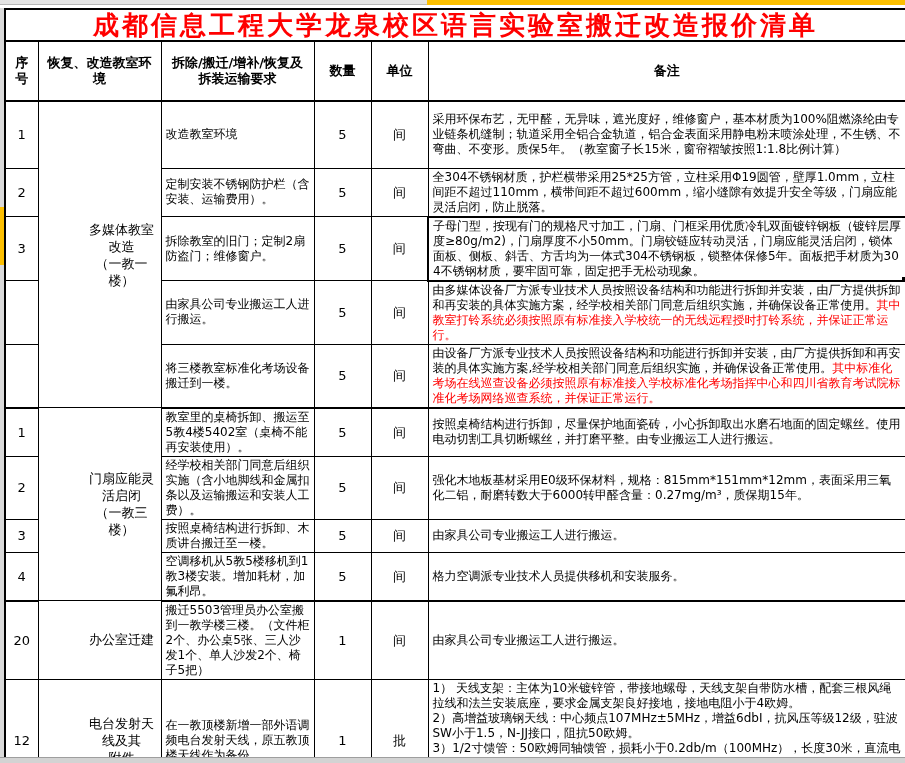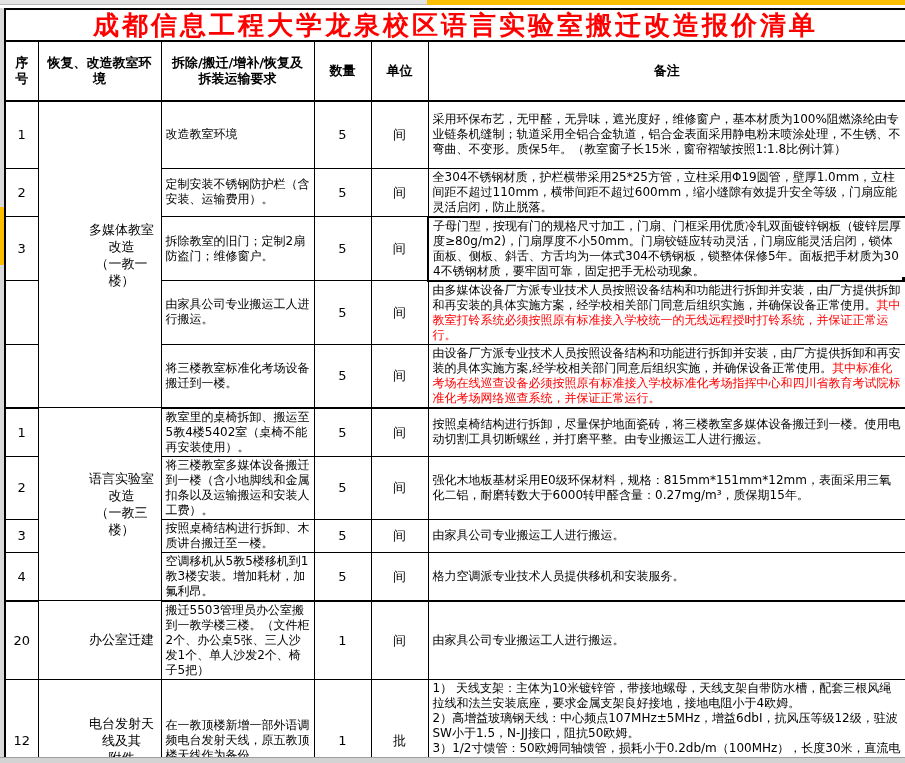--- a/index.html
+++ b/index.html
@@ -144,7 +144,7 @@
     <td class="item">教室里的桌椅拆卸、搬运至5教4楼5402室（桌椅不能再安装使用）。</td>
     <td class="qty">5</td>
     <td class="unit">间</td>
-    <td class="remark">按照桌椅结构进行拆卸，尽量保护地面瓷砖，将三楼教室多媒体设备搬迁到一楼。使用电动切割工具切断螺丝，并打磨平整。由专业搬运工人进行搬运。</td>
+    <td class="remark">按照桌椅结构进行拆卸，尽量保护地面瓷砖，小心拆卸取出水磨石地面的固定螺丝。使用电动切割工具切断螺丝，并打磨平整。由专业搬运工人进行搬运。</td>
   </tr>
 
   <tr style="height:60px">

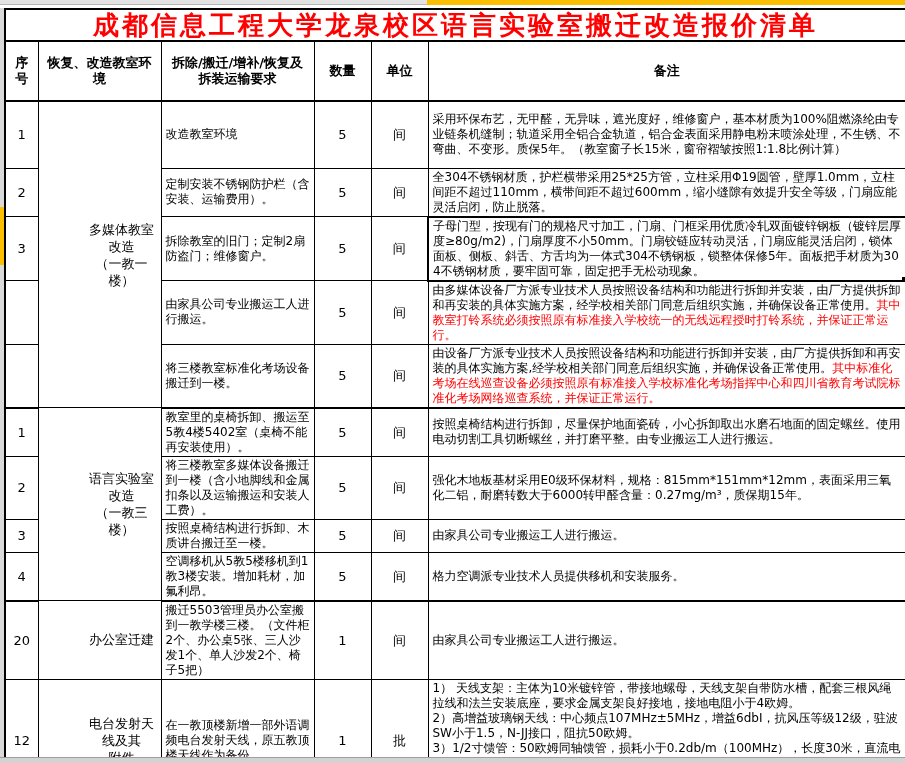--- a/index.html
+++ b/index.html
@@ -149,7 +149,7 @@
 
   <tr style="height:60px">
     <td class="seq">2</td>
-    <td class="item">将三楼教室多媒体设备搬迁到一楼（含小地脚线和金属扣条以及运输搬运和安装人工费）。</td>
+    <td class="item">经学校相关部门同意后组织实施（含小地脚线和金属扣条以及运输搬运和安装人工费）。</td>
     <td class="qty">5</td>
     <td class="unit">间</td>
     <td class="remark">强化木地板基材采用E0级环保材料，规格：815mm*151mm*12mm，表面采用三氧化二铝，耐磨转数大于6000转甲醛含量：0.27mg/m³，质保期15年。</td>

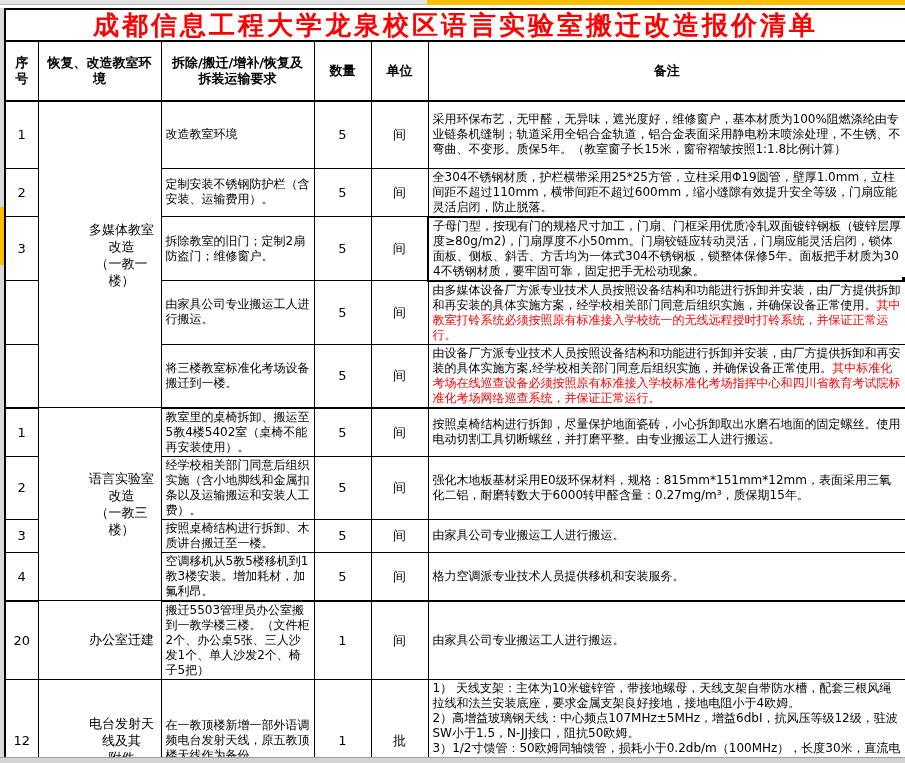--- a/index.html
+++ b/index.html
@@ -139,7 +139,7 @@
 
   <tr style="height:42px">
     <td class="seq">1</td>
-    <td class="group" rowspan="4">语言实验室改造
+    <td class="group" rowspan="4">门扇应能灵活启闭
 （一教三楼）</td>
     <td class="item">教室里的桌椅拆卸、搬运至5教4楼5402室（桌椅不能再安装使用）。</td>
     <td class="qty">5</td>

